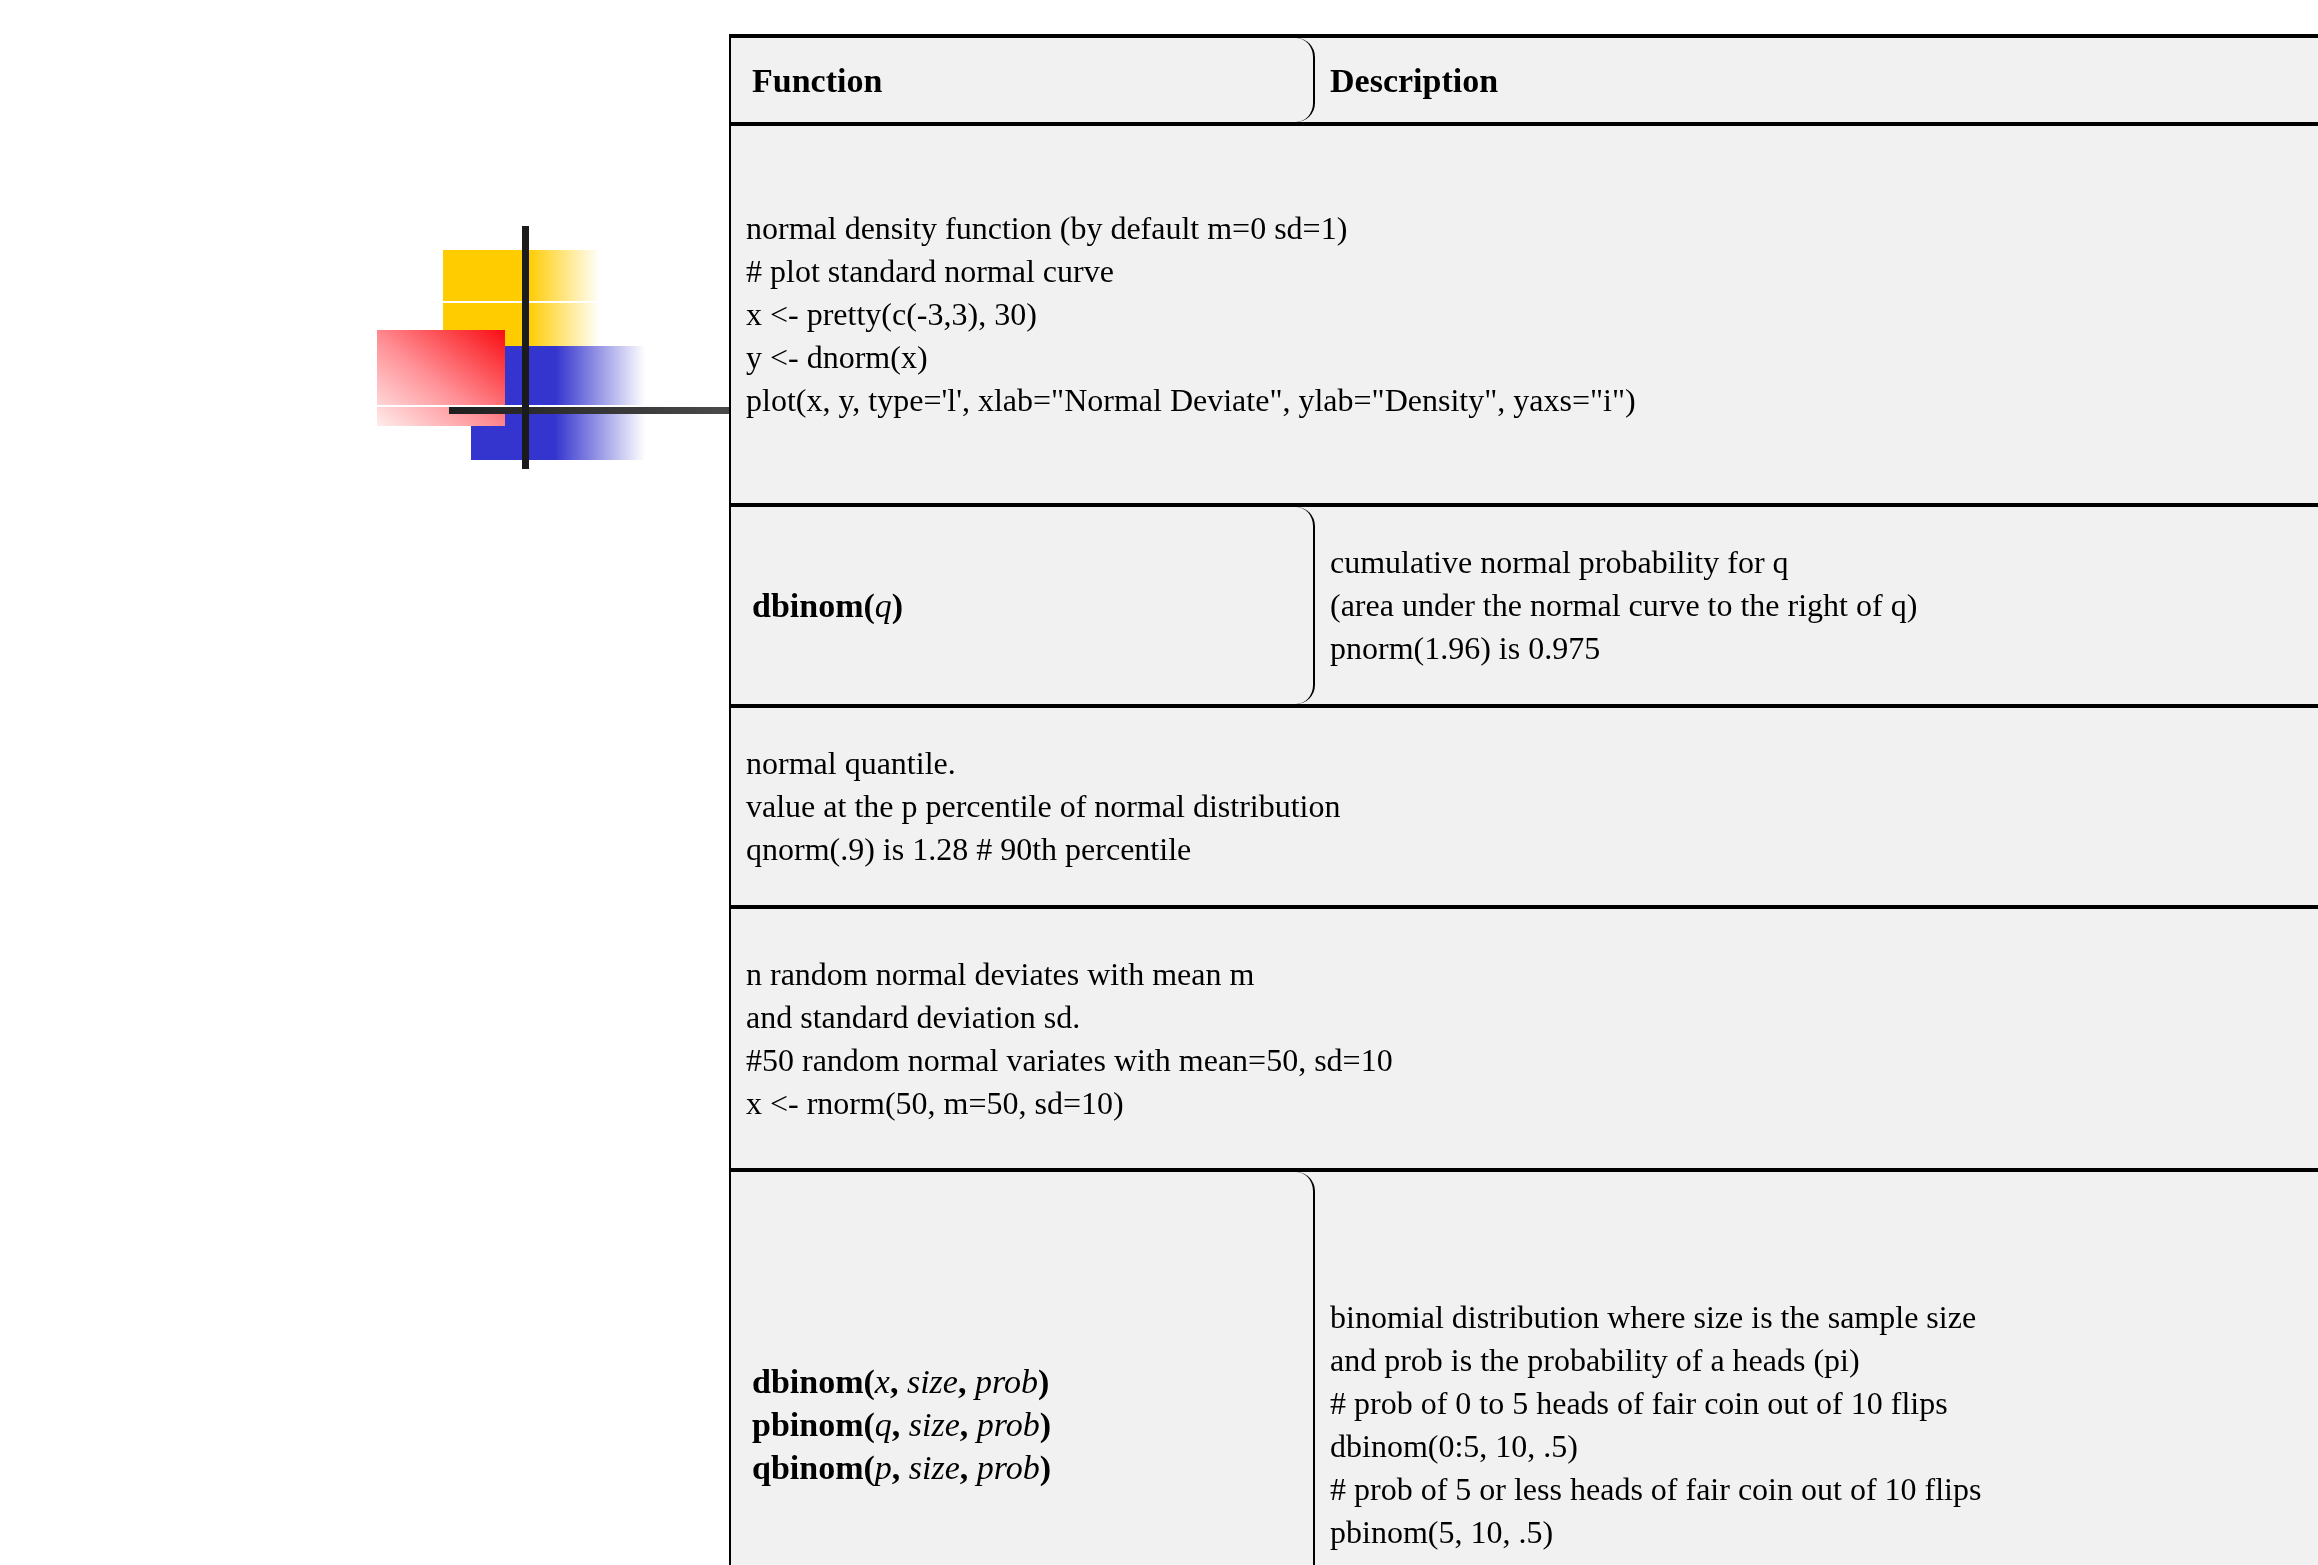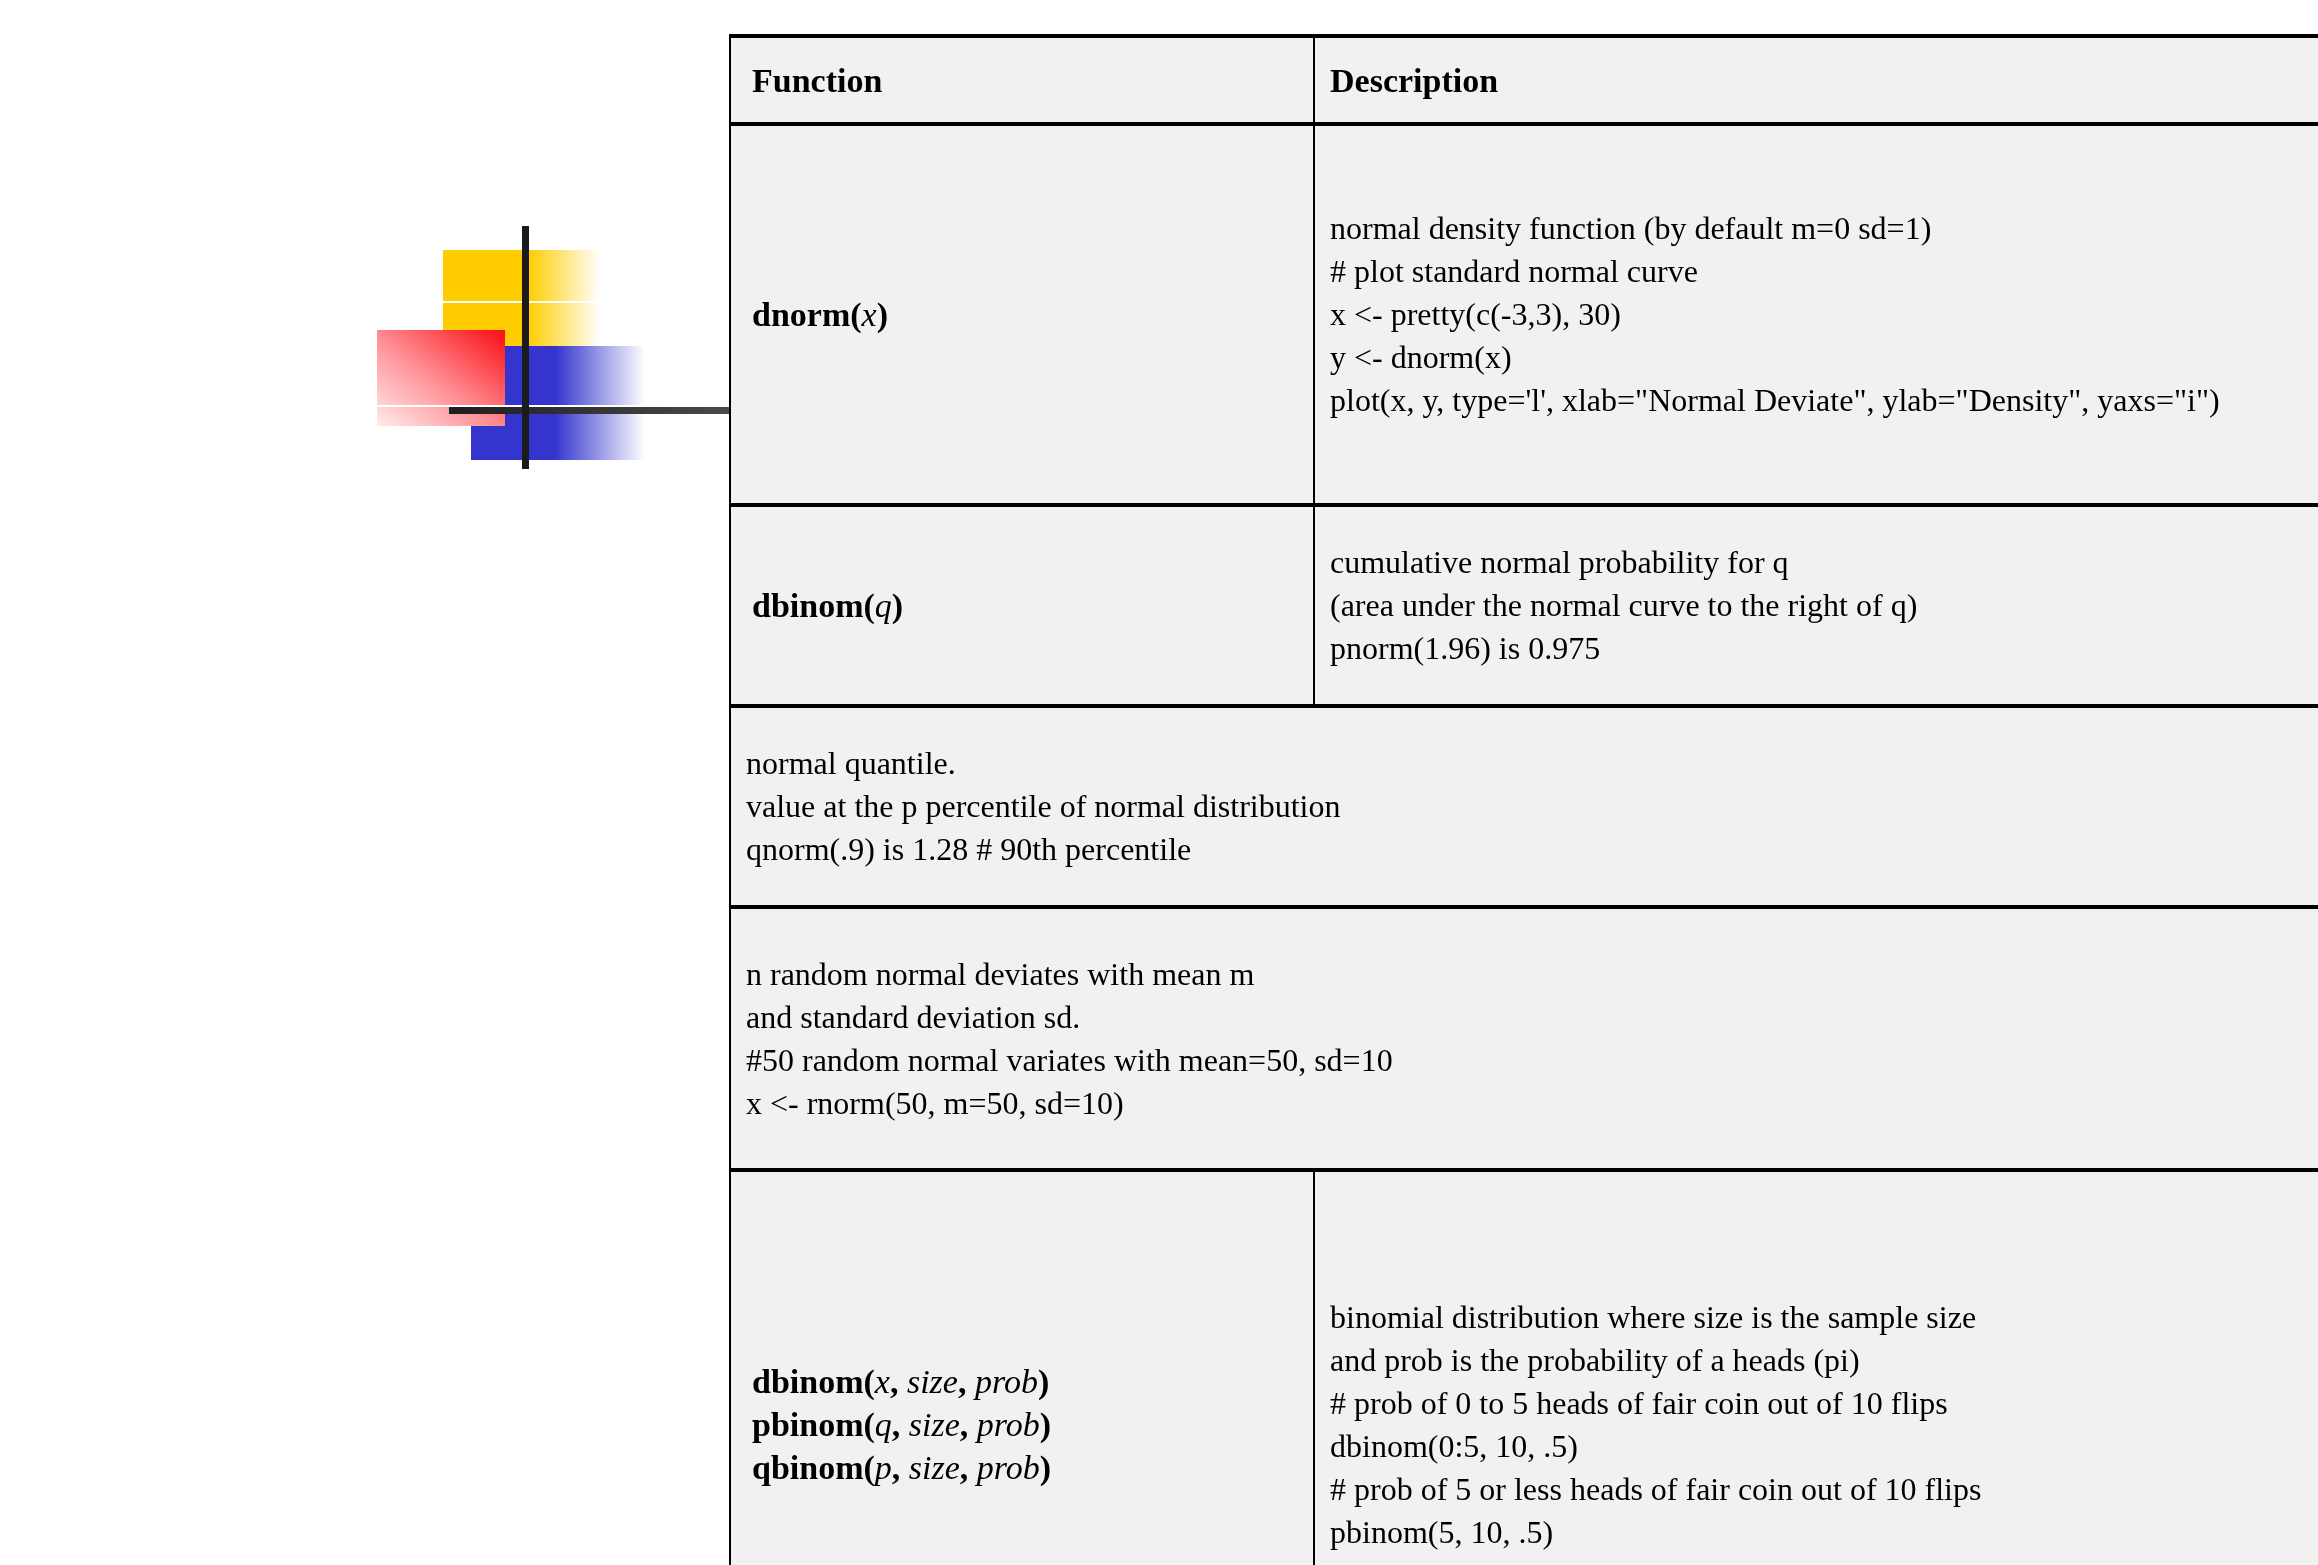--- a/index.html
+++ b/index.html
@@ -49,7 +49,7 @@
   }
   .row{display:flex;box-sizing:border-box;border-bottom:4.6px solid var(--border,#000);}
   .row.last{border-bottom:none;}
-  .cell{box-sizing:border-box;display:flex;flex-direction:column;justify-content:center;}
+  .cell{box-sizing:border-box;display:flex;flex-direction:column;justify-content:center;border-radius:19px;}
   .cell.fn{
     width:584px;flex:0 0 584px;
     border-right:2.8px solid var(--border,#000);

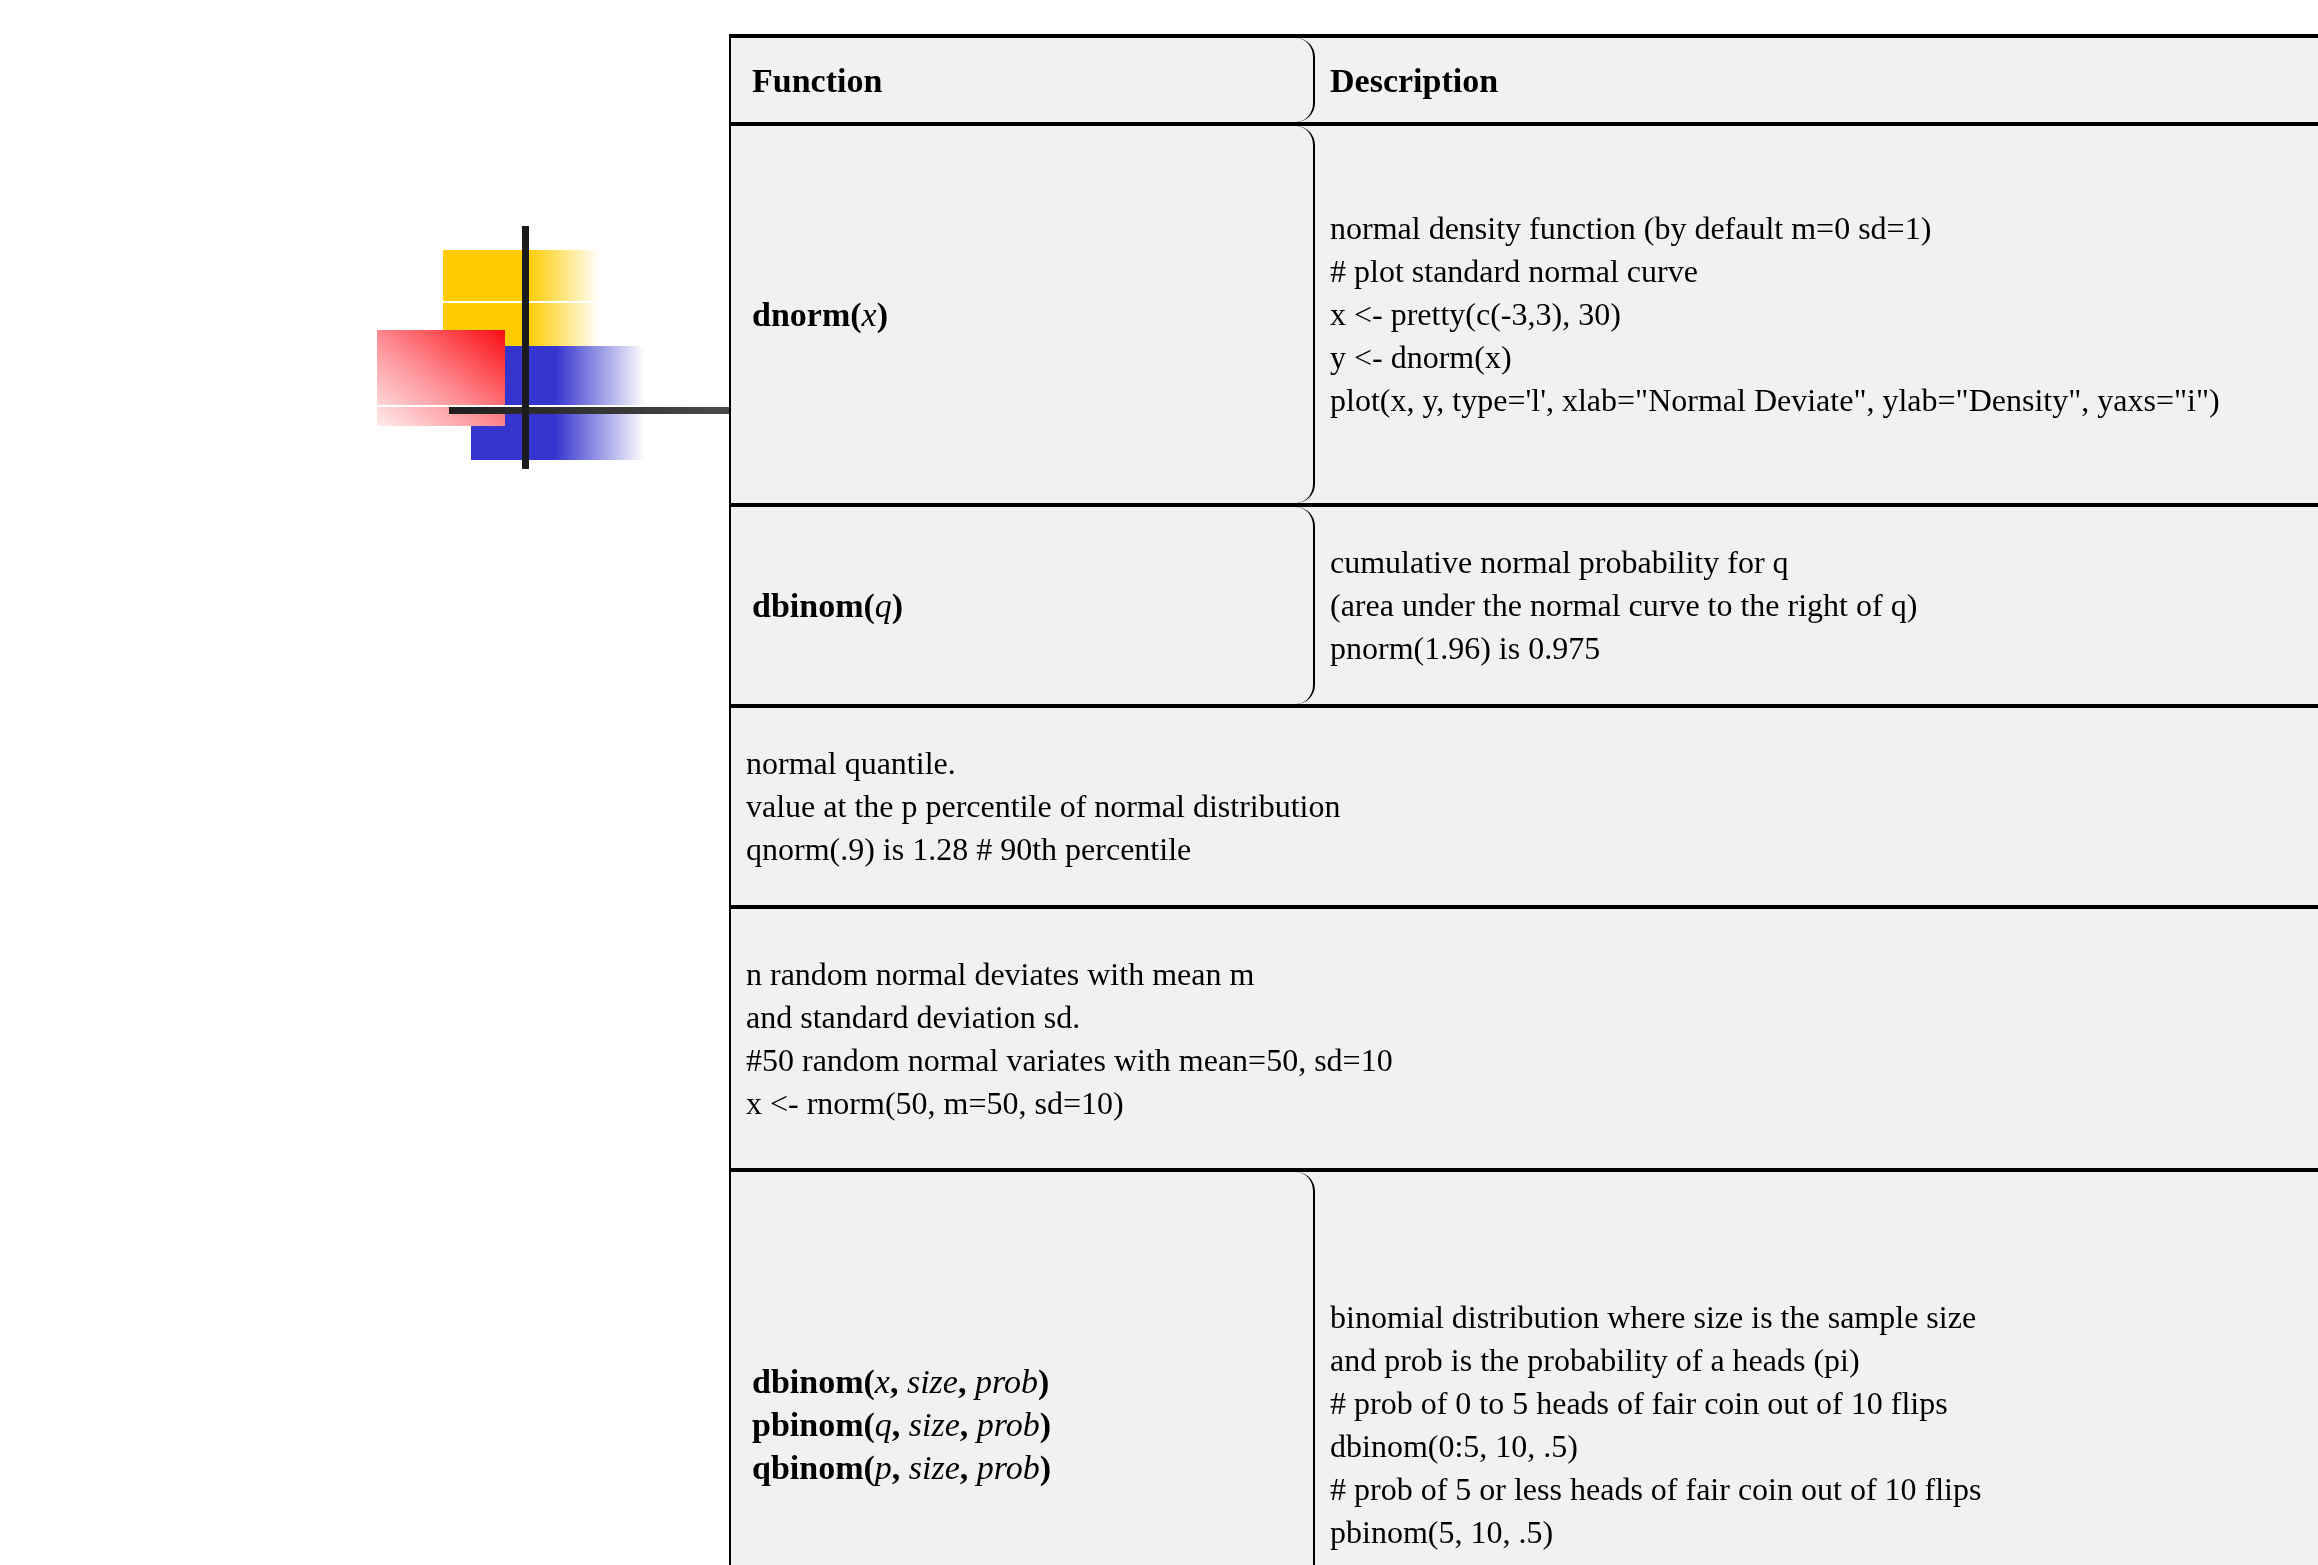--- a/index.html
+++ b/index.html
@@ -96,9 +96,6 @@
     </div>
     <div id="rows">
         <div class="row r1">
-          <div class="cell fn">
-            <div class="fn-line"><span class="seg-b">dnorm(</span><span class="seg-i">x</span><span class="seg-b">)</span></div>
-          </div>
           <div class="cell desc">
             <div class="desc-line">normal density function (by default m=0 sd=1)</div>
             <div class="desc-line"># plot standard normal curve</div>

